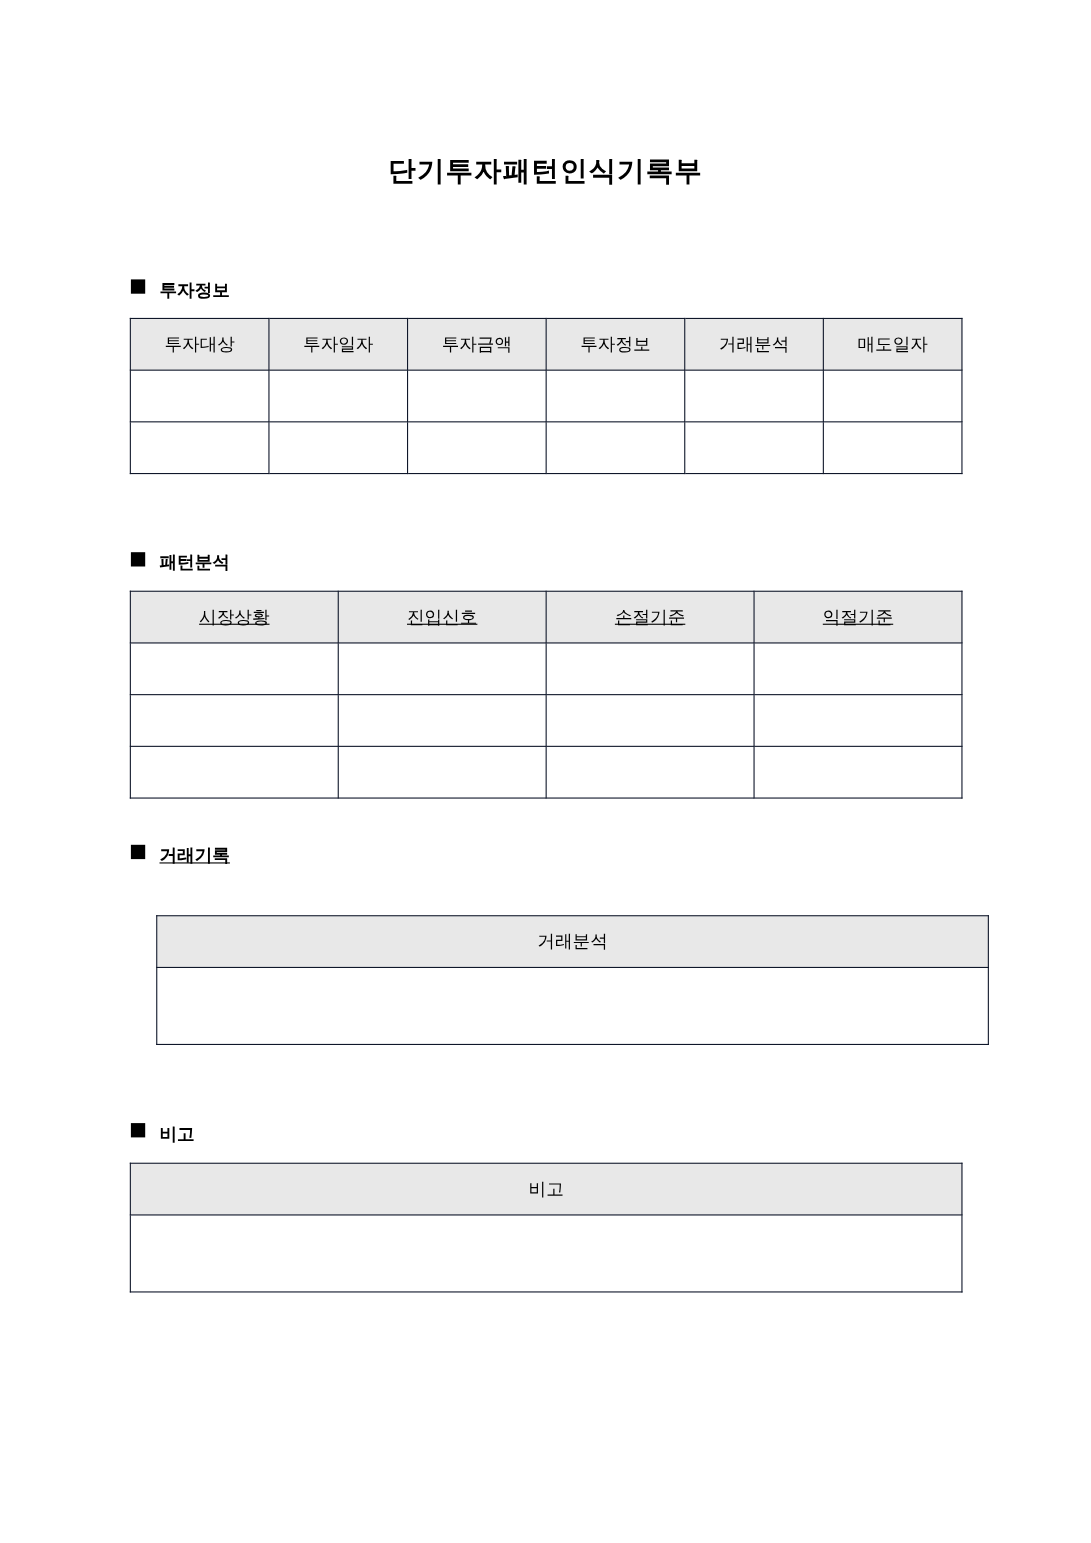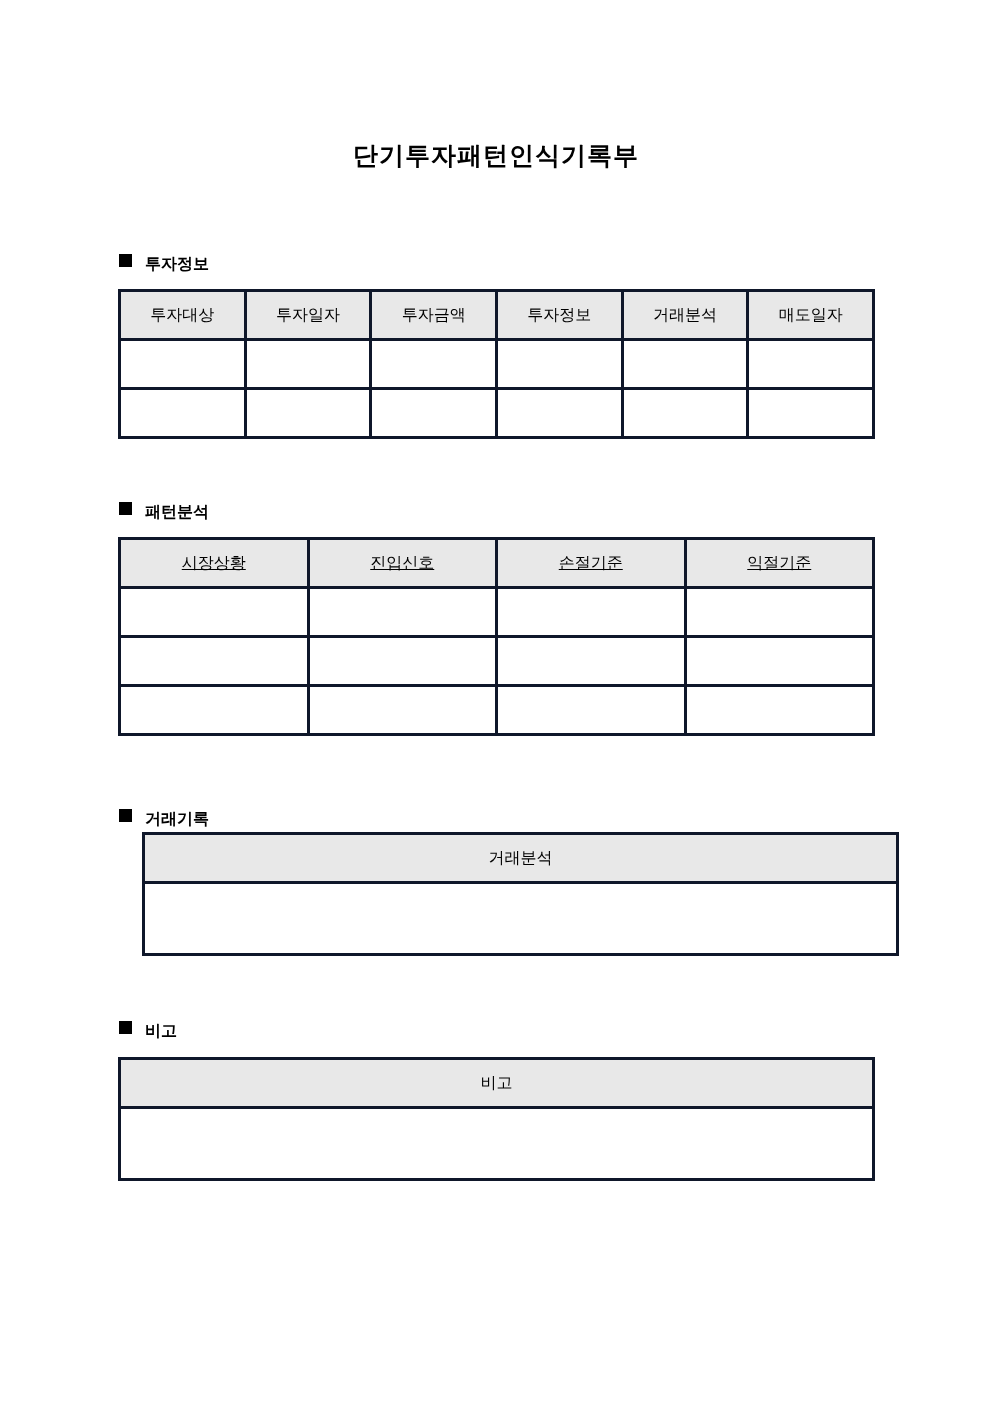--- a/index.html
+++ b/index.html
@@ -50,7 +50,7 @@
       table-layout: fixed;
     }
     table.form th, table.form td {
-      border: 3px solid #0f172a;
+      border: 1px solid #0f172a;
       padding: 0;
       text-align: center;
       font-size: 16px;

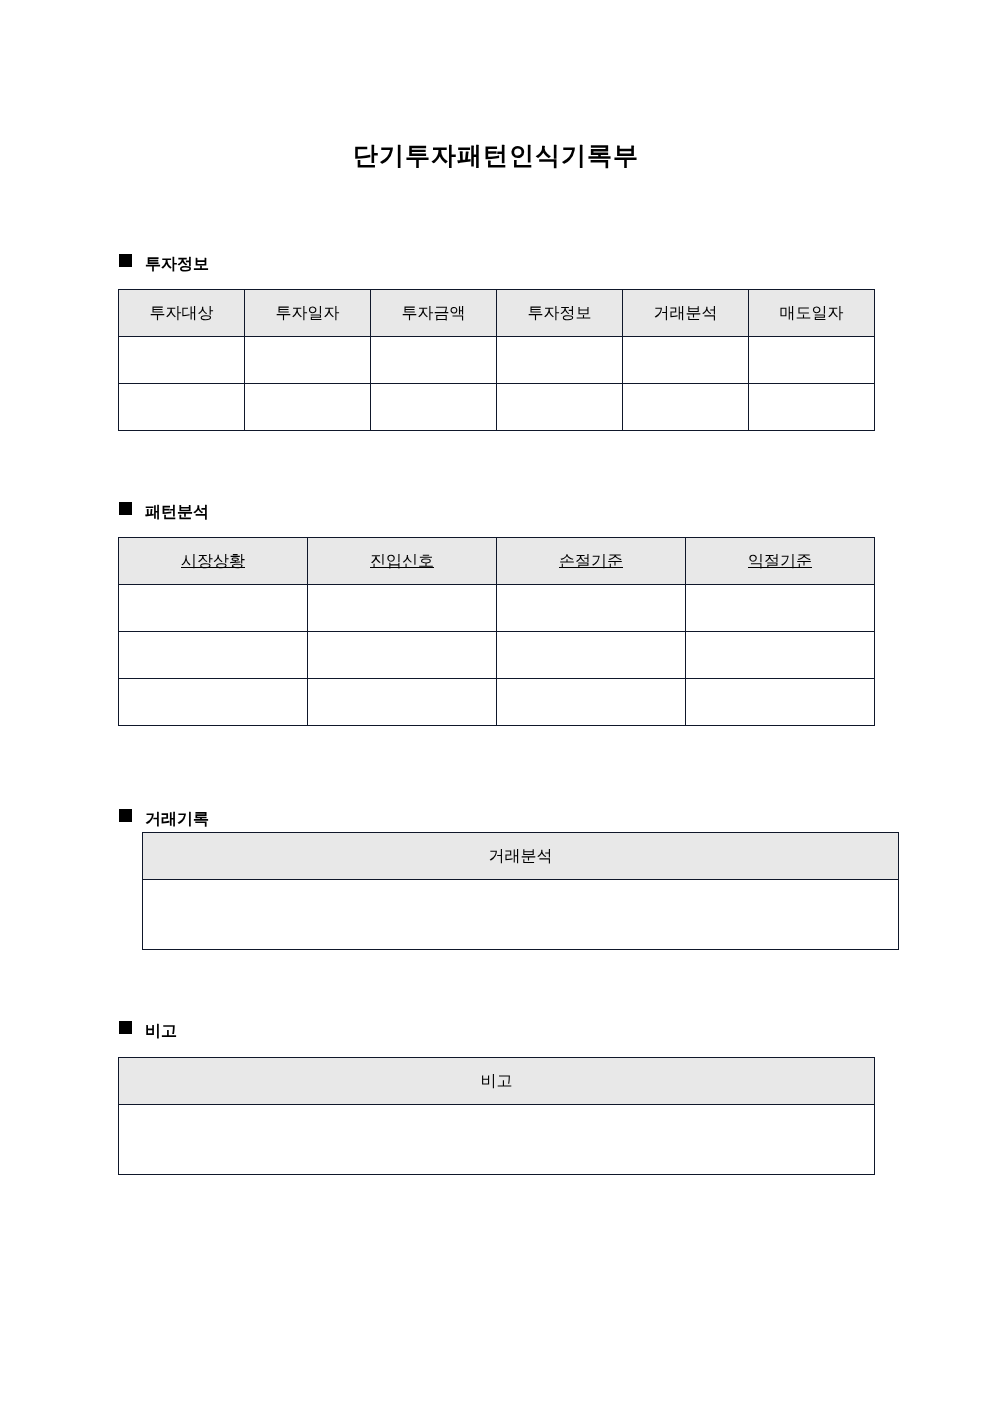--- a/index.html
+++ b/index.html
@@ -143,7 +143,7 @@
   </tbody>
 </table>
 
-<div class="section-heading" style="top:807px;">
+<div class="section-heading" style="top:766px;text-decoration:underline;">
   <span class="bullet"></span>
   <span>거래기록</span>
 </div>

